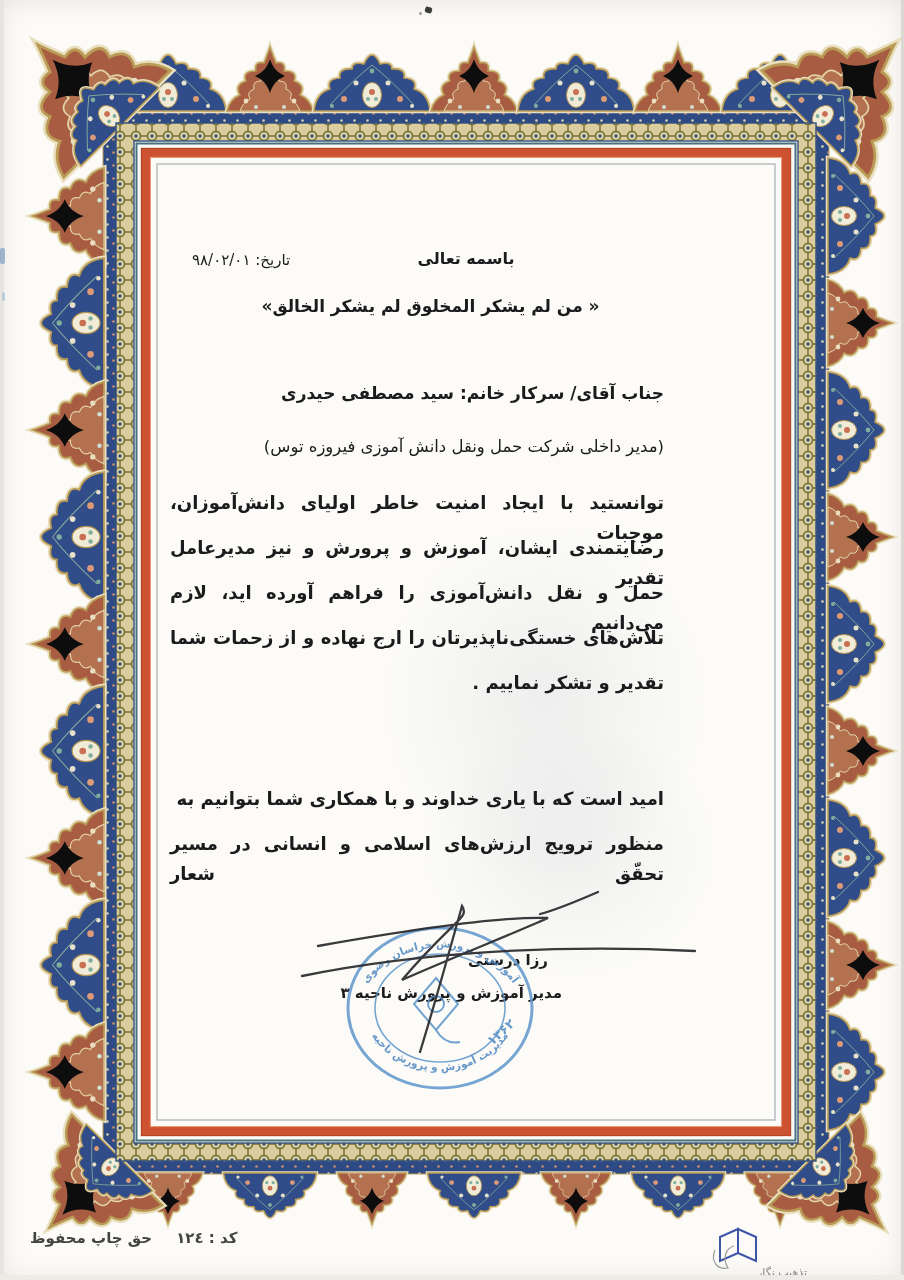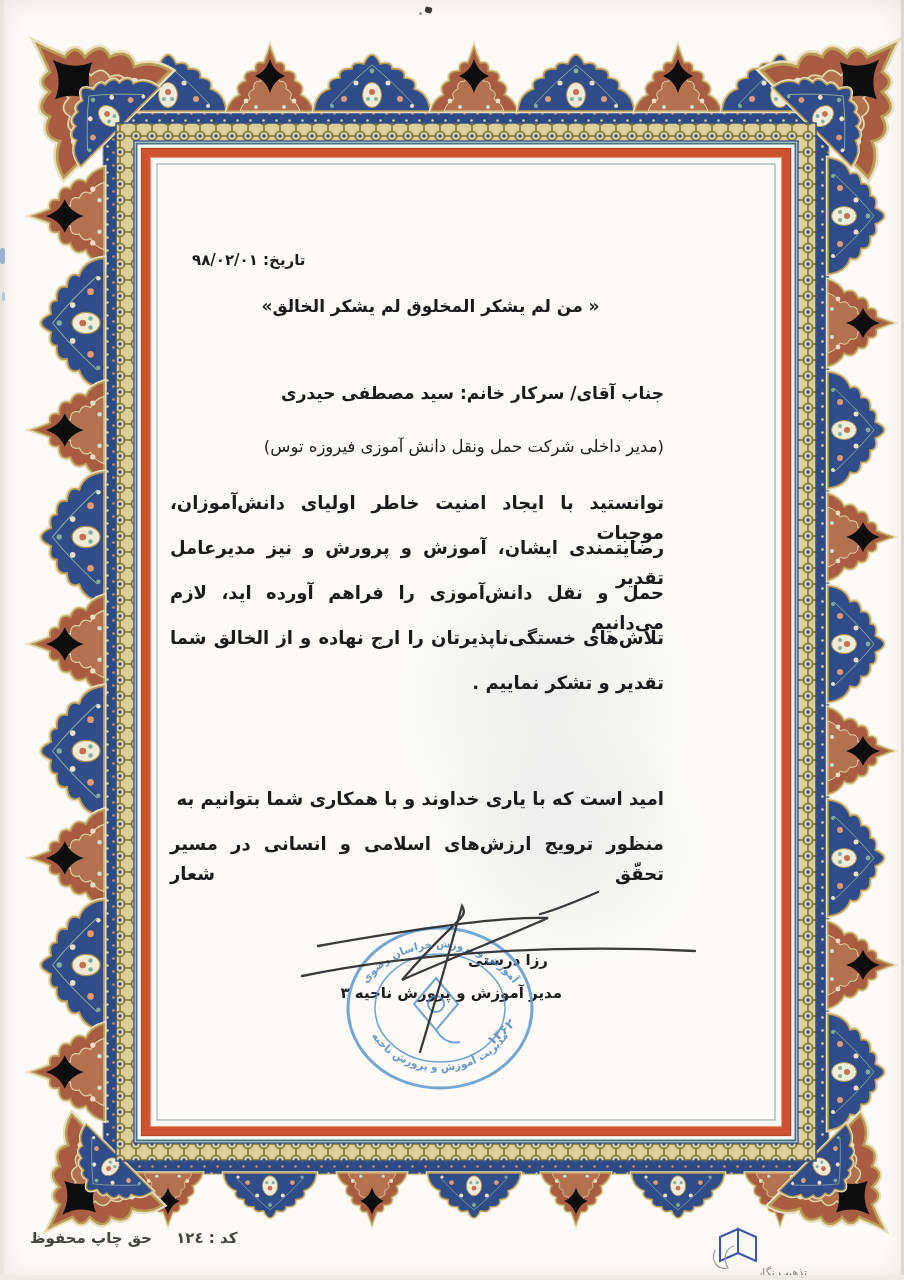--- a/index.html
+++ b/index.html
@@ -13,7 +13,7 @@
   .content{position:absolute;inset:0;z-index:3;direction:rtl;color:#1b1b1e;}
   .abs{position:absolute;}
   .bismillah{left:150px;top:249px;width:632px;text-align:center;font-size:16px;font-weight:700;}
-  .dateline{left:192px;top:251px;font-size:15px;font-weight:700;}
+  .dateline{left:192px;top:251px;font-size:15px;font-weight:400;}
   .quote{left:150px;top:296px;width:561px;text-align:center;font-size:17px;font-weight:800;
          letter-spacing:.2px;}
   .recipient{right:240px;top:383px;font-size:17px;font-weight:800;}

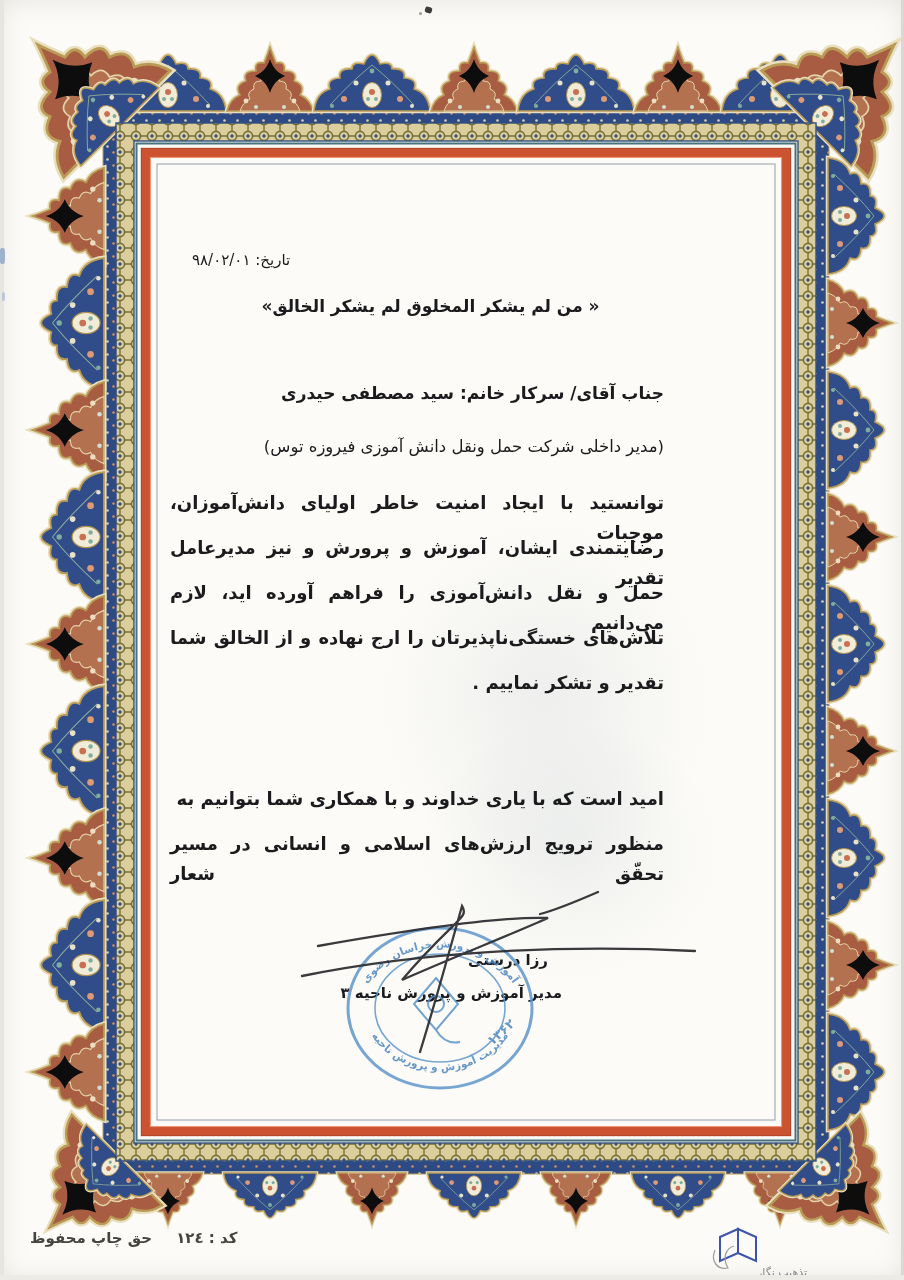--- a/index.html
+++ b/index.html
@@ -169,6 +169,7 @@
   <div class="blotch b2"></div>
 
   <div class="content">
+    <div class="abs bismillah">باسمه تعالی</div>
     <div class="abs dateline">تاریخ: ۹۸/۰۲/۰۱</div>
     <div class="abs quote">« من لم یشکر المخلوق لم یشکر الخالق»</div>
     <div class="abs recipient">جناب آقای/ سرکار خانم: سید مصطفی حیدری</div>

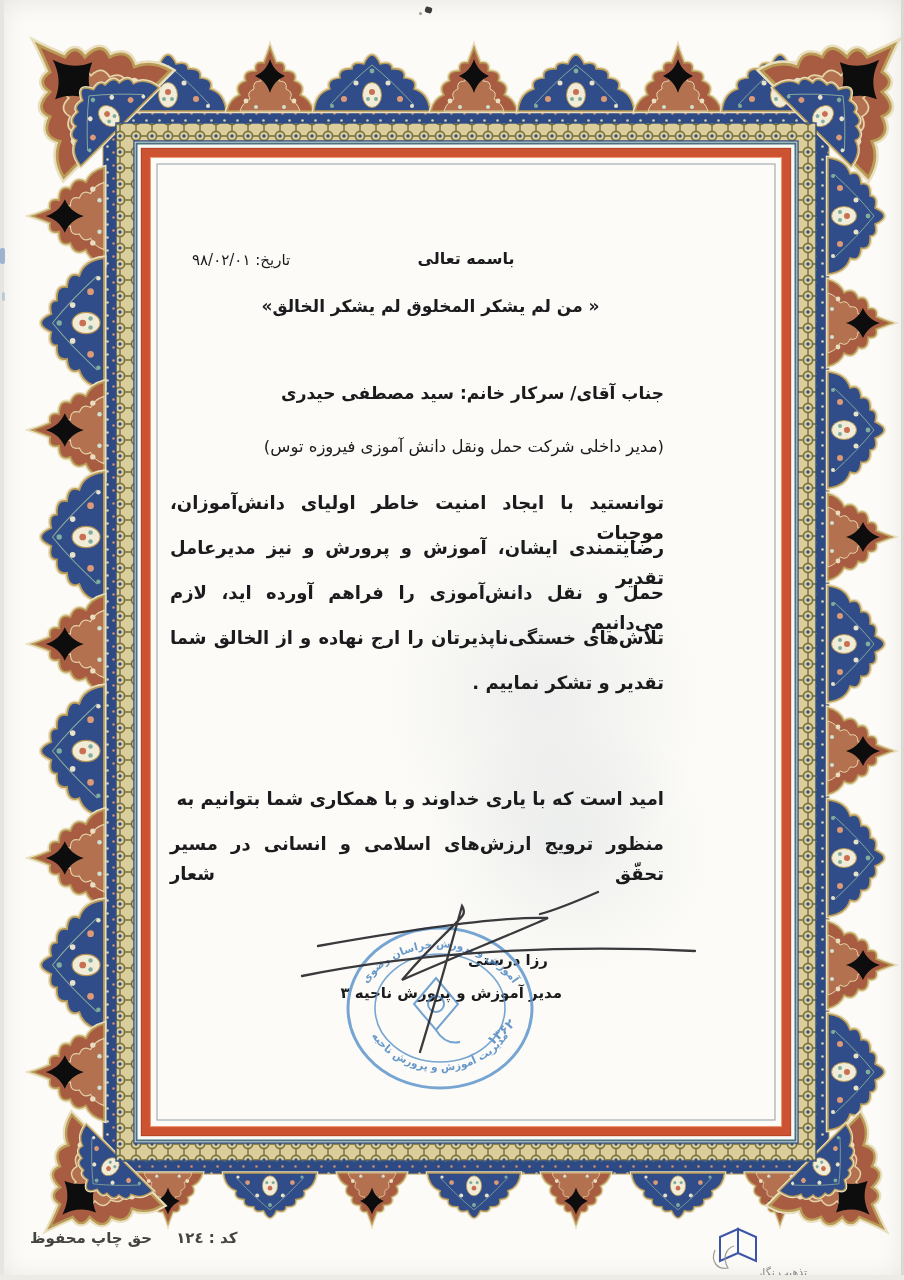--- a/index.html
+++ b/index.html
@@ -179,7 +179,7 @@
       <div class="ln jl">توانستید با ایجاد امنیت خاطر اولیای دانش‌آموزان، موجبات</div>
       <div class="ln jl">رضایتمندی ایشان، آموزش و پرورش و نیز مدیرعامل تقدیر</div>
       <div class="ln jl">حمل و نقل دانش‌آموزی را فراهم آورده اید، لازم می‌دانیم</div>
-      <div class="ln jl">تلاش‌های خستگی‌ناپذیرتان را ارج نهاده و از الخالق شما</div>
+      <div class="ln jl">تلاش‌های خستگی‌ناپذیرتان را ارج نهاده و از زحمات شما</div>
       <div class="ln rl">تقدیر و تشکر نماییم .</div>
     </div>
 

